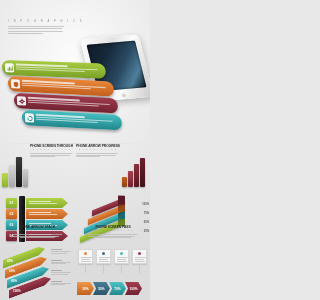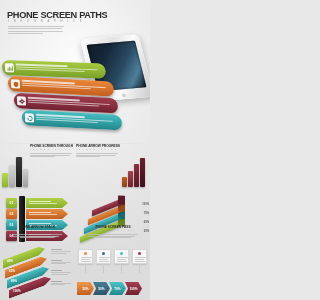--- a/index.html
+++ b/index.html
@@ -218,7 +218,6 @@
 
   <div class="hero">
 
-    <div class="ttl hero-title">PHONE SCREEN PATHS</div>
     <div class="sub hero-sub">I N F O G R A P H I C S</div>
 
     <div class="hero-copy">

